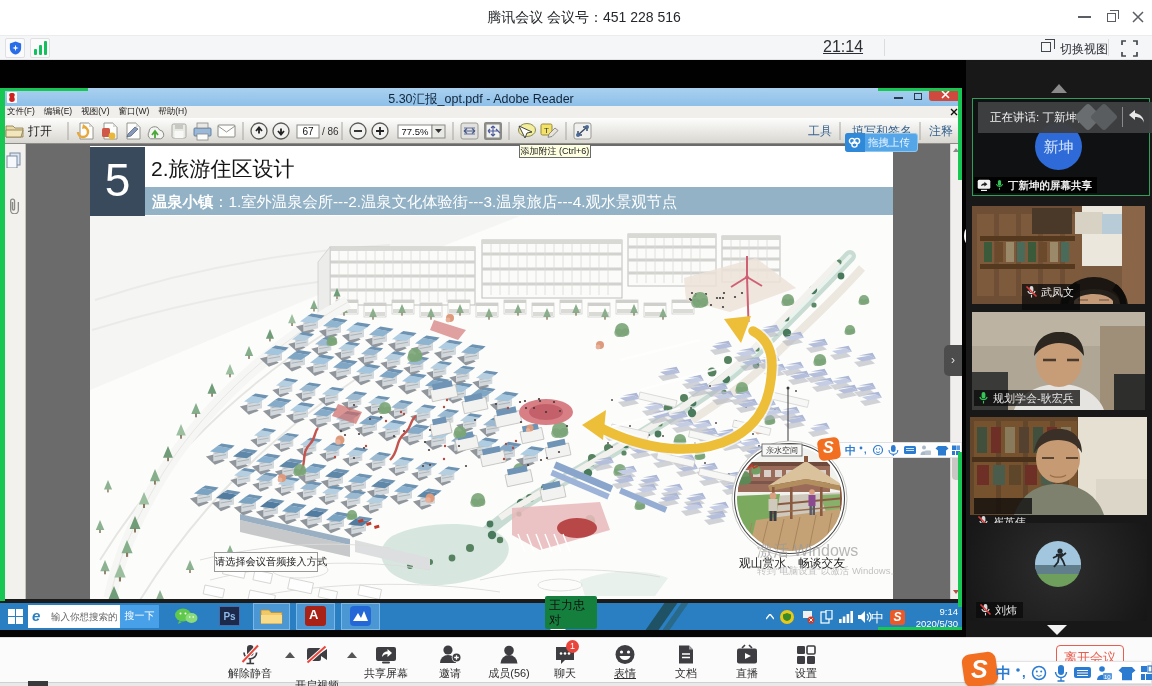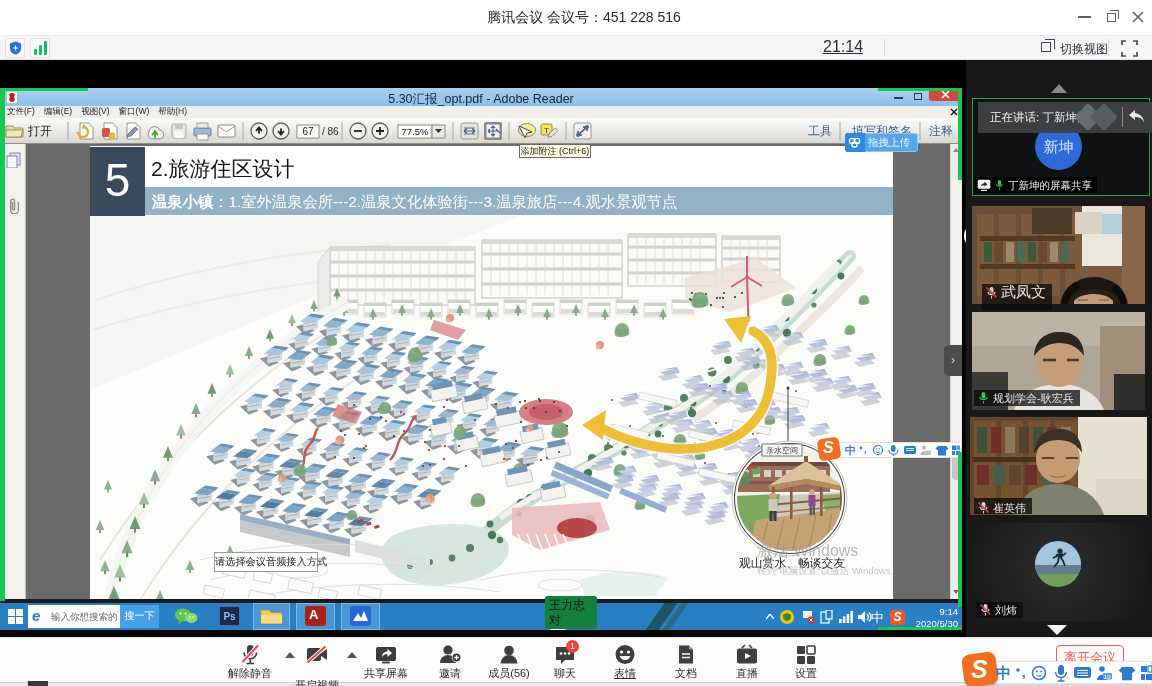--- a/index.html
+++ b/index.html
@@ -1483,7 +1483,7 @@
     </svg>
 <div class="abs" style="left:972px;top:98px;width:178px;height:98px;background:#0f1113;border:1px solid #2f9e5a;"></div>
 <div class="abs" style="left:1035px;top:123px;width:47px;height:47px;border-radius:50%;background:#2e6bd8;color:#dce8fc;font-size:15px;text-align:center;line-height:47px;">新坤</div>
-<div class="abs" style="left:974px;top:177px;height:16px;background:rgba(0,0,0,0.85);color:#eee;font-size:10.5px;line-height:16px;white-space:nowrap;padding-right:5px;"><svg width="14" height="12" viewBox="0 0 14 12" style="vertical-align:-2px;margin:0 3px 0 3px;">
+<div class="abs" style="left:974px;top:177px;height:16px;background:rgba(0,0,0,0.85);color:#eee;font-size:10.5px;line-height:16px;white-space:nowrap;padding-right:5px;font-weight:bold;"><svg width="14" height="12" viewBox="0 0 14 12" style="vertical-align:-2px;margin:0 3px 0 3px;">
         <rect x="0.7" y="0.7" width="12.6" height="9" rx="1.5" fill="#f2f2f2"></rect>
         <path d="M4 7 C 4.4 5 5.6 4.2 7.4 4.2 V2.8 L10.4 5.2 L7.4 7.6 V6.2 C 5.8 6.2 5 6.4 4 7 Z" fill="#222"></path>
         <rect x="4" y="10.8" width="6" height="1.2" fill="#f2f2f2"></rect>

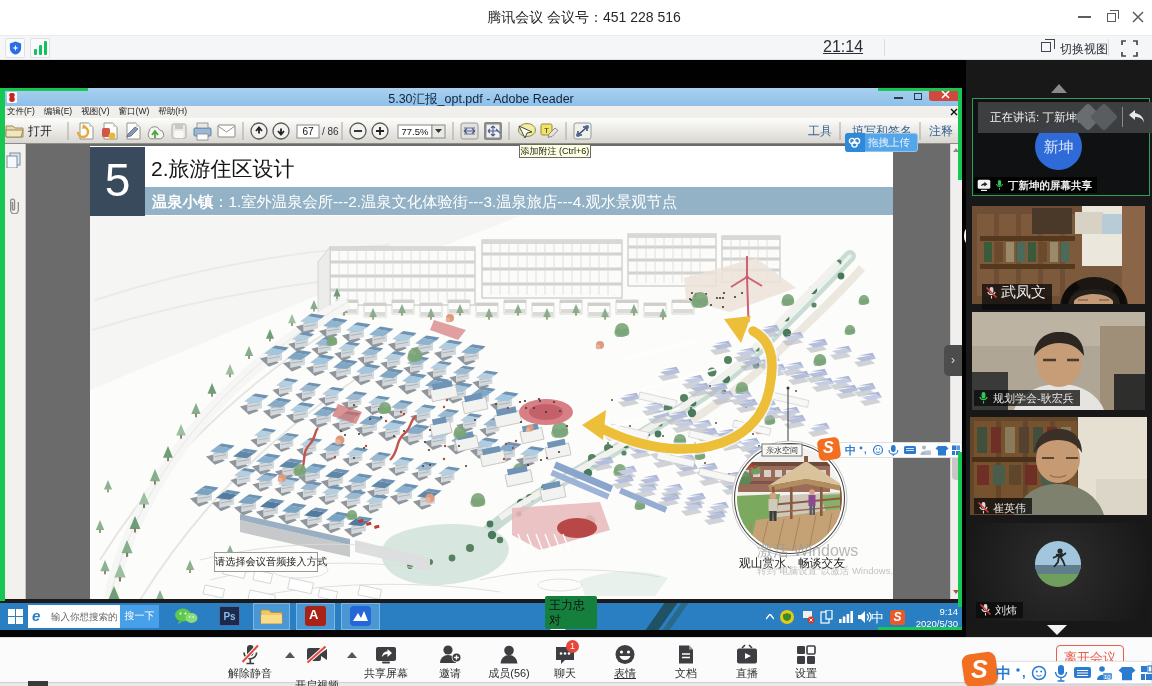--- a/index.html
+++ b/index.html
@@ -1530,7 +1530,7 @@
 <path d="M90 98 C 90 86 96 80 104 76 L108 82 C 101 86 97 90 96 98 Z" fill="#0e0c0a"></path>
 <path d="M154 98 C 154 88 150 82 144 78 L140 84 C 146 88 148 92 148 98 Z" fill="#0e0c0a"></path>
 </svg></div>
-<div class="abs" style="left:982px;top:284px;height:26px;background:rgba(10,10,10,0.75);color:#e8e8e8;font-size:15px;line-height:16px;padding:0 6px 0 3px;white-space:nowrap;"><svg width="13" height="13" viewBox="0 0 13 13" style="vertical-align:-2px;margin-right:3px;">
+<div class="abs" style="left:1022px;top:284px;height:26px;background:rgba(10,10,10,0.75);color:#e8e8e8;font-size:11px;line-height:16px;padding:0 6px 0 3px;white-space:nowrap;"><svg width="13" height="13" viewBox="0 0 13 13" style="vertical-align:-2px;margin-right:3px;">
         <rect x="4.6" y="1" width="3.8" height="6.5" rx="1.9" fill="#d8d8d8"></rect>
         <path d="M2.8 6 a3.9 3.9 0 0 0 7.4 0 M6.5 10 v2.4" stroke="#d8d8d8" stroke-width="1.1" fill="none"></path>
         <path d="M1.5 1.5 L11.5 11.5" stroke="#e03c3c" stroke-width="1.6"></path>

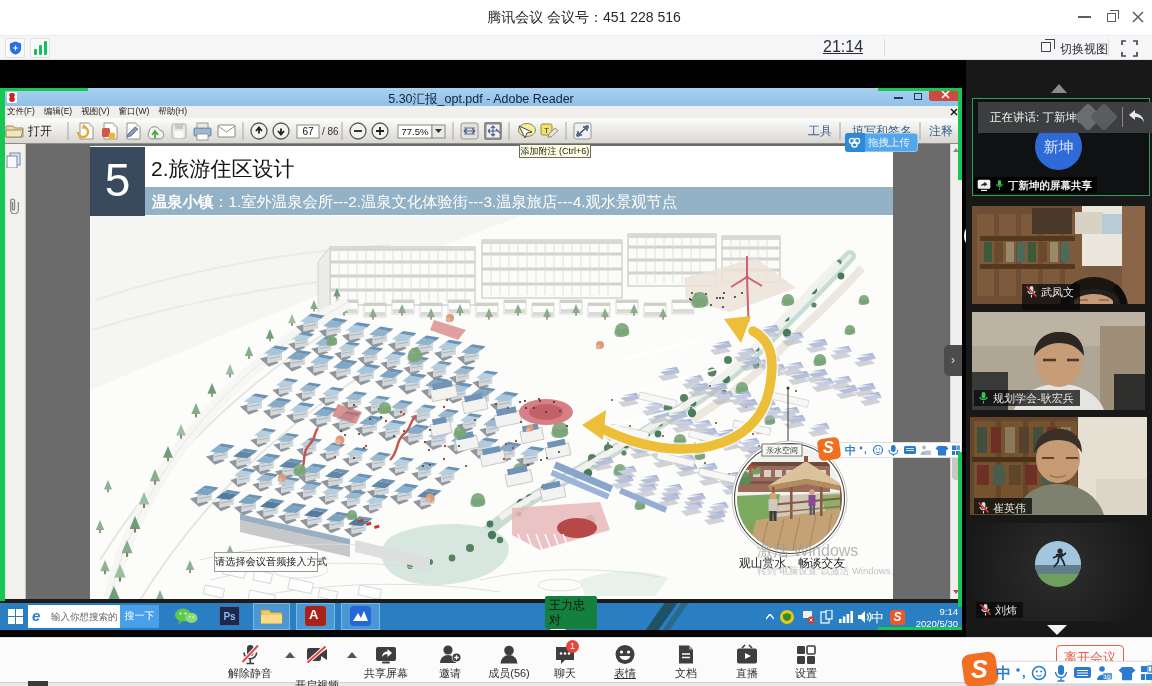--- a/index.html
+++ b/index.html
@@ -1581,7 +1581,7 @@
 <path d="M72 41 h12 M96 41 h12" stroke="#5a4532" stroke-width="2"></path>
 <path d="M80 58 a9 4 0 0 0 16 0" stroke="#9a6f48" stroke-width="1.3" fill="none"></path>
 </svg></div>
-<div class="abs" style="left:974px;top:498px;height:16px;background:rgba(10,10,10,0.75);color:#e8e8e8;font-size:11px;line-height:16px;padding:2px 6px 0 3px;white-space:nowrap;"><svg width="13" height="13" viewBox="0 0 13 13" style="vertical-align:-2px;margin-right:3px;">
+<div class="abs" style="left:974px;top:498px;height:16px;background:rgba(10,10,10,0.75);color:#e8e8e8;font-size:11px;line-height:16px;padding:16px 6px 0 3px;white-space:nowrap;"><svg width="13" height="13" viewBox="0 0 13 13" style="vertical-align:-2px;margin-right:3px;">
         <rect x="4.6" y="1" width="3.8" height="6.5" rx="1.9" fill="#d8d8d8"></rect>
         <path d="M2.8 6 a3.9 3.9 0 0 0 7.4 0 M6.5 10 v2.4" stroke="#d8d8d8" stroke-width="1.1" fill="none"></path>
         <path d="M1.5 1.5 L11.5 11.5" stroke="#e03c3c" stroke-width="1.6"></path>

